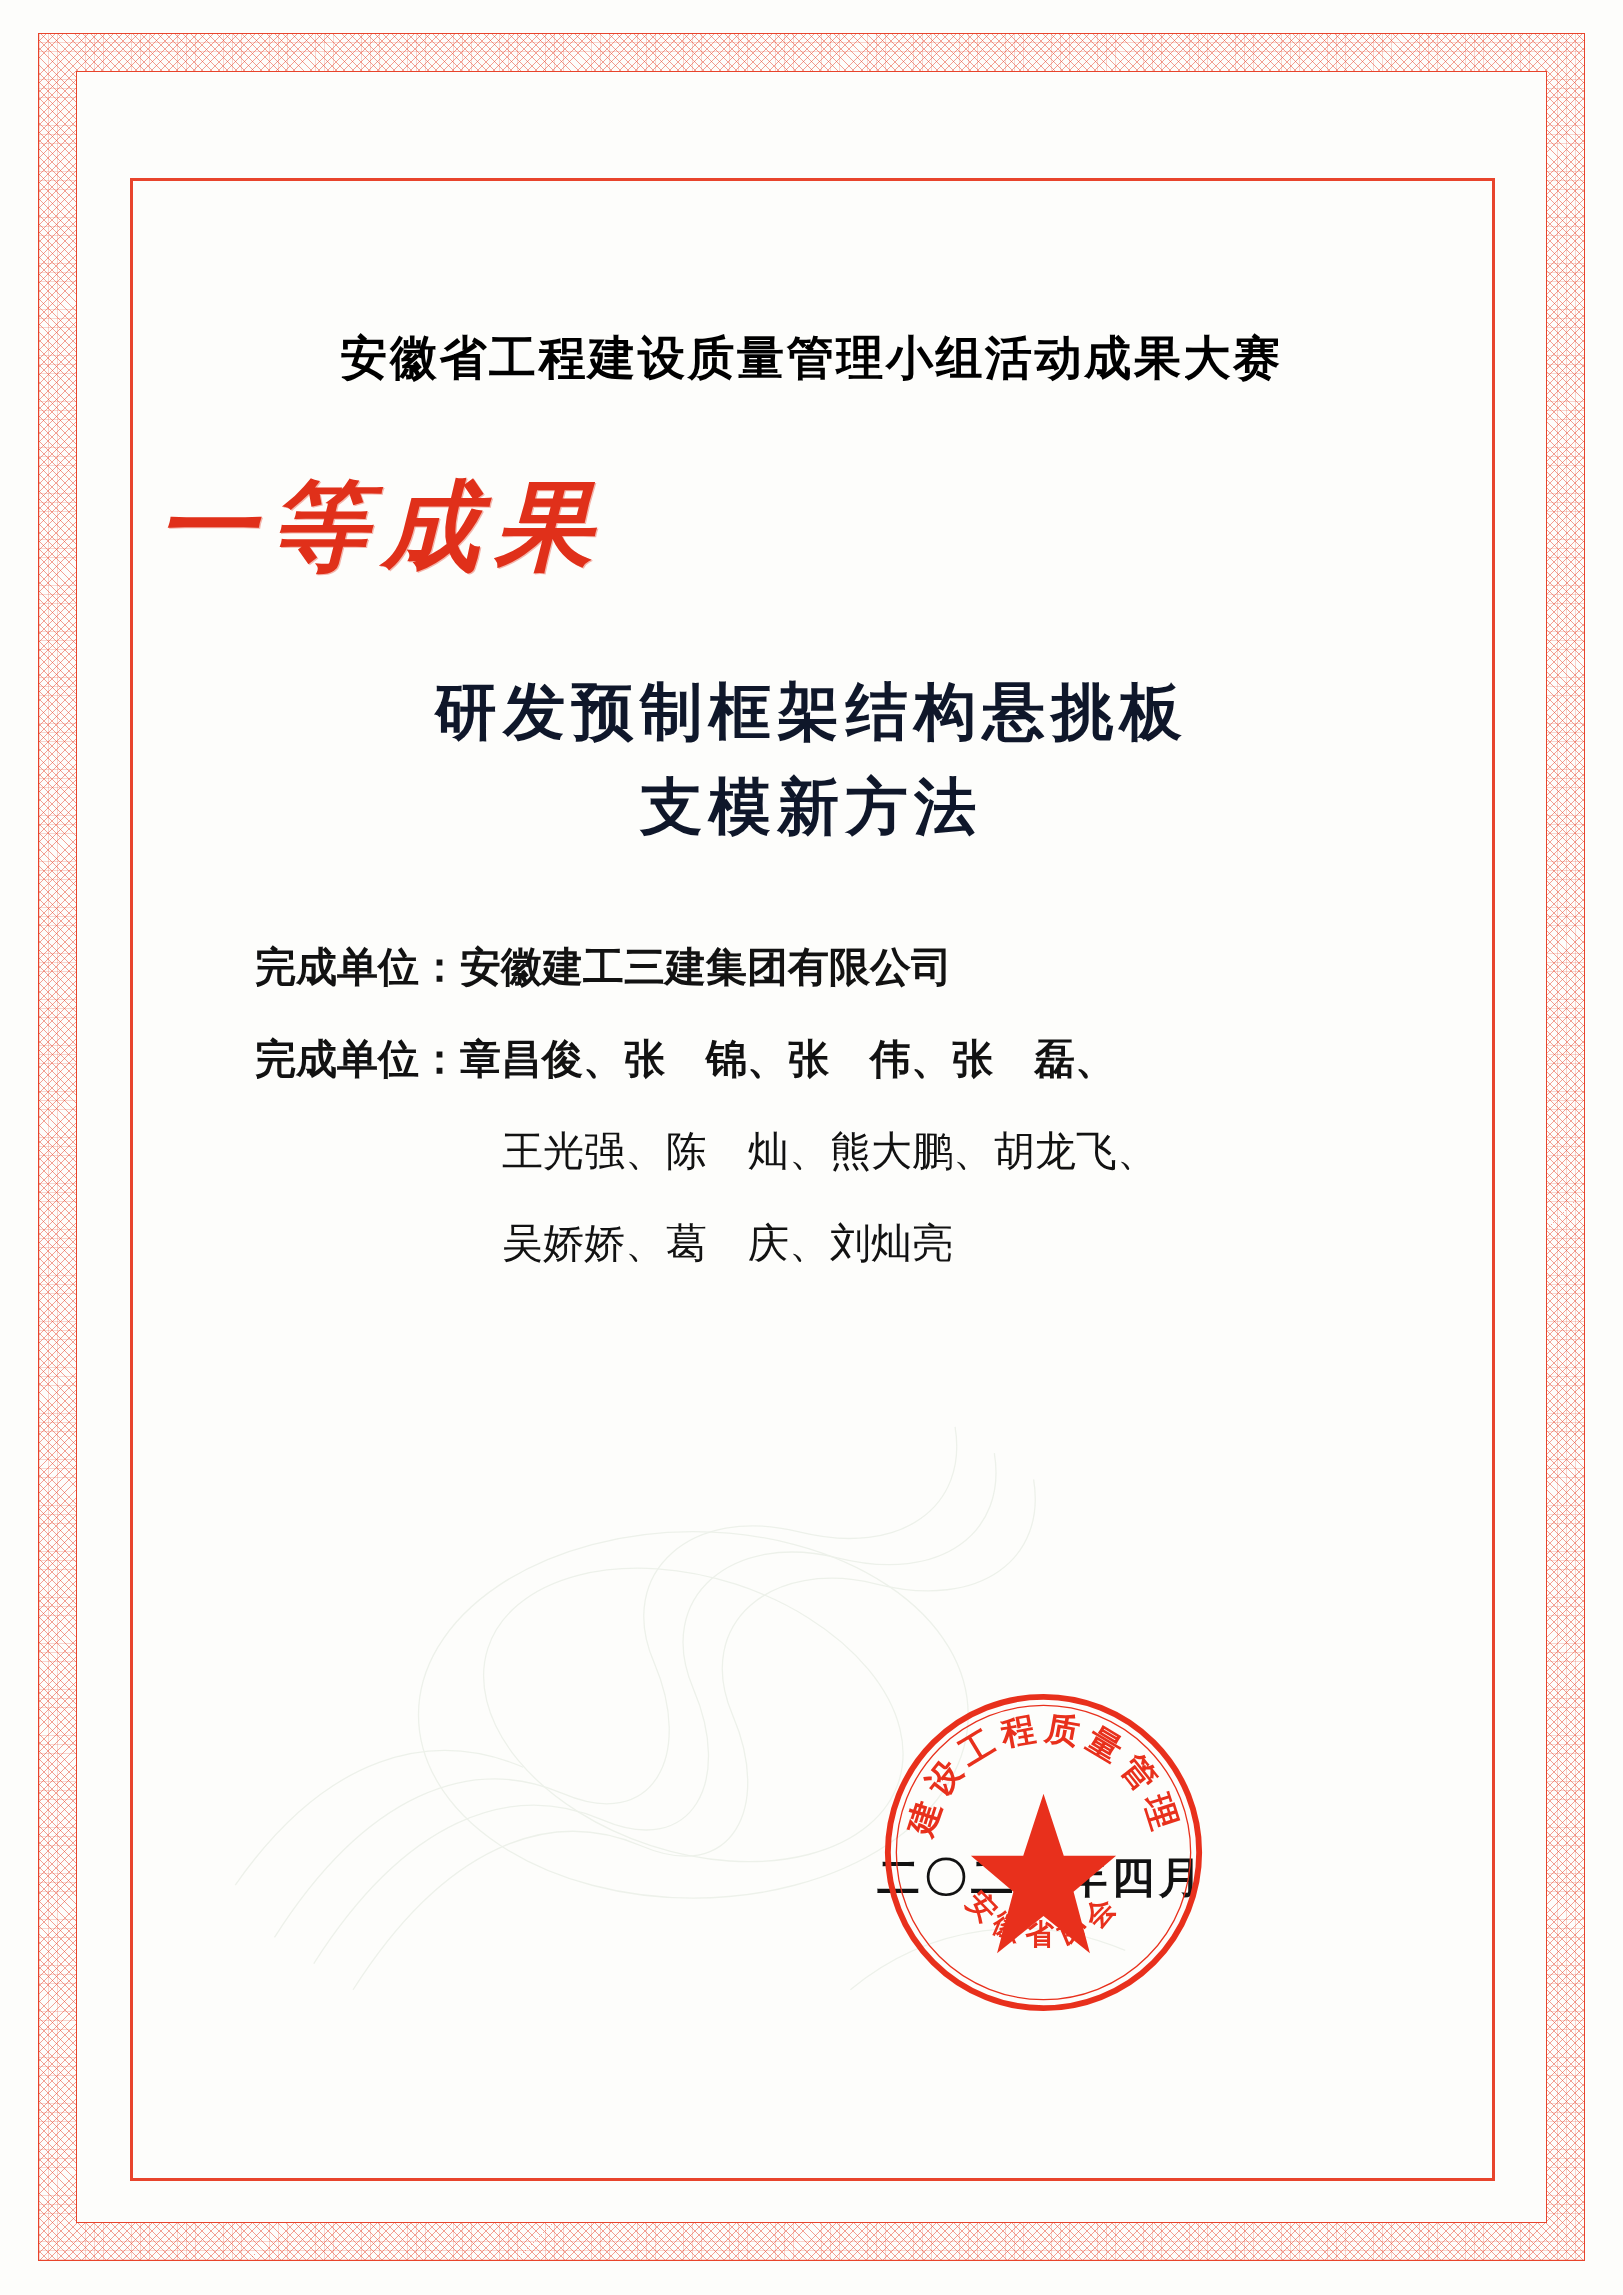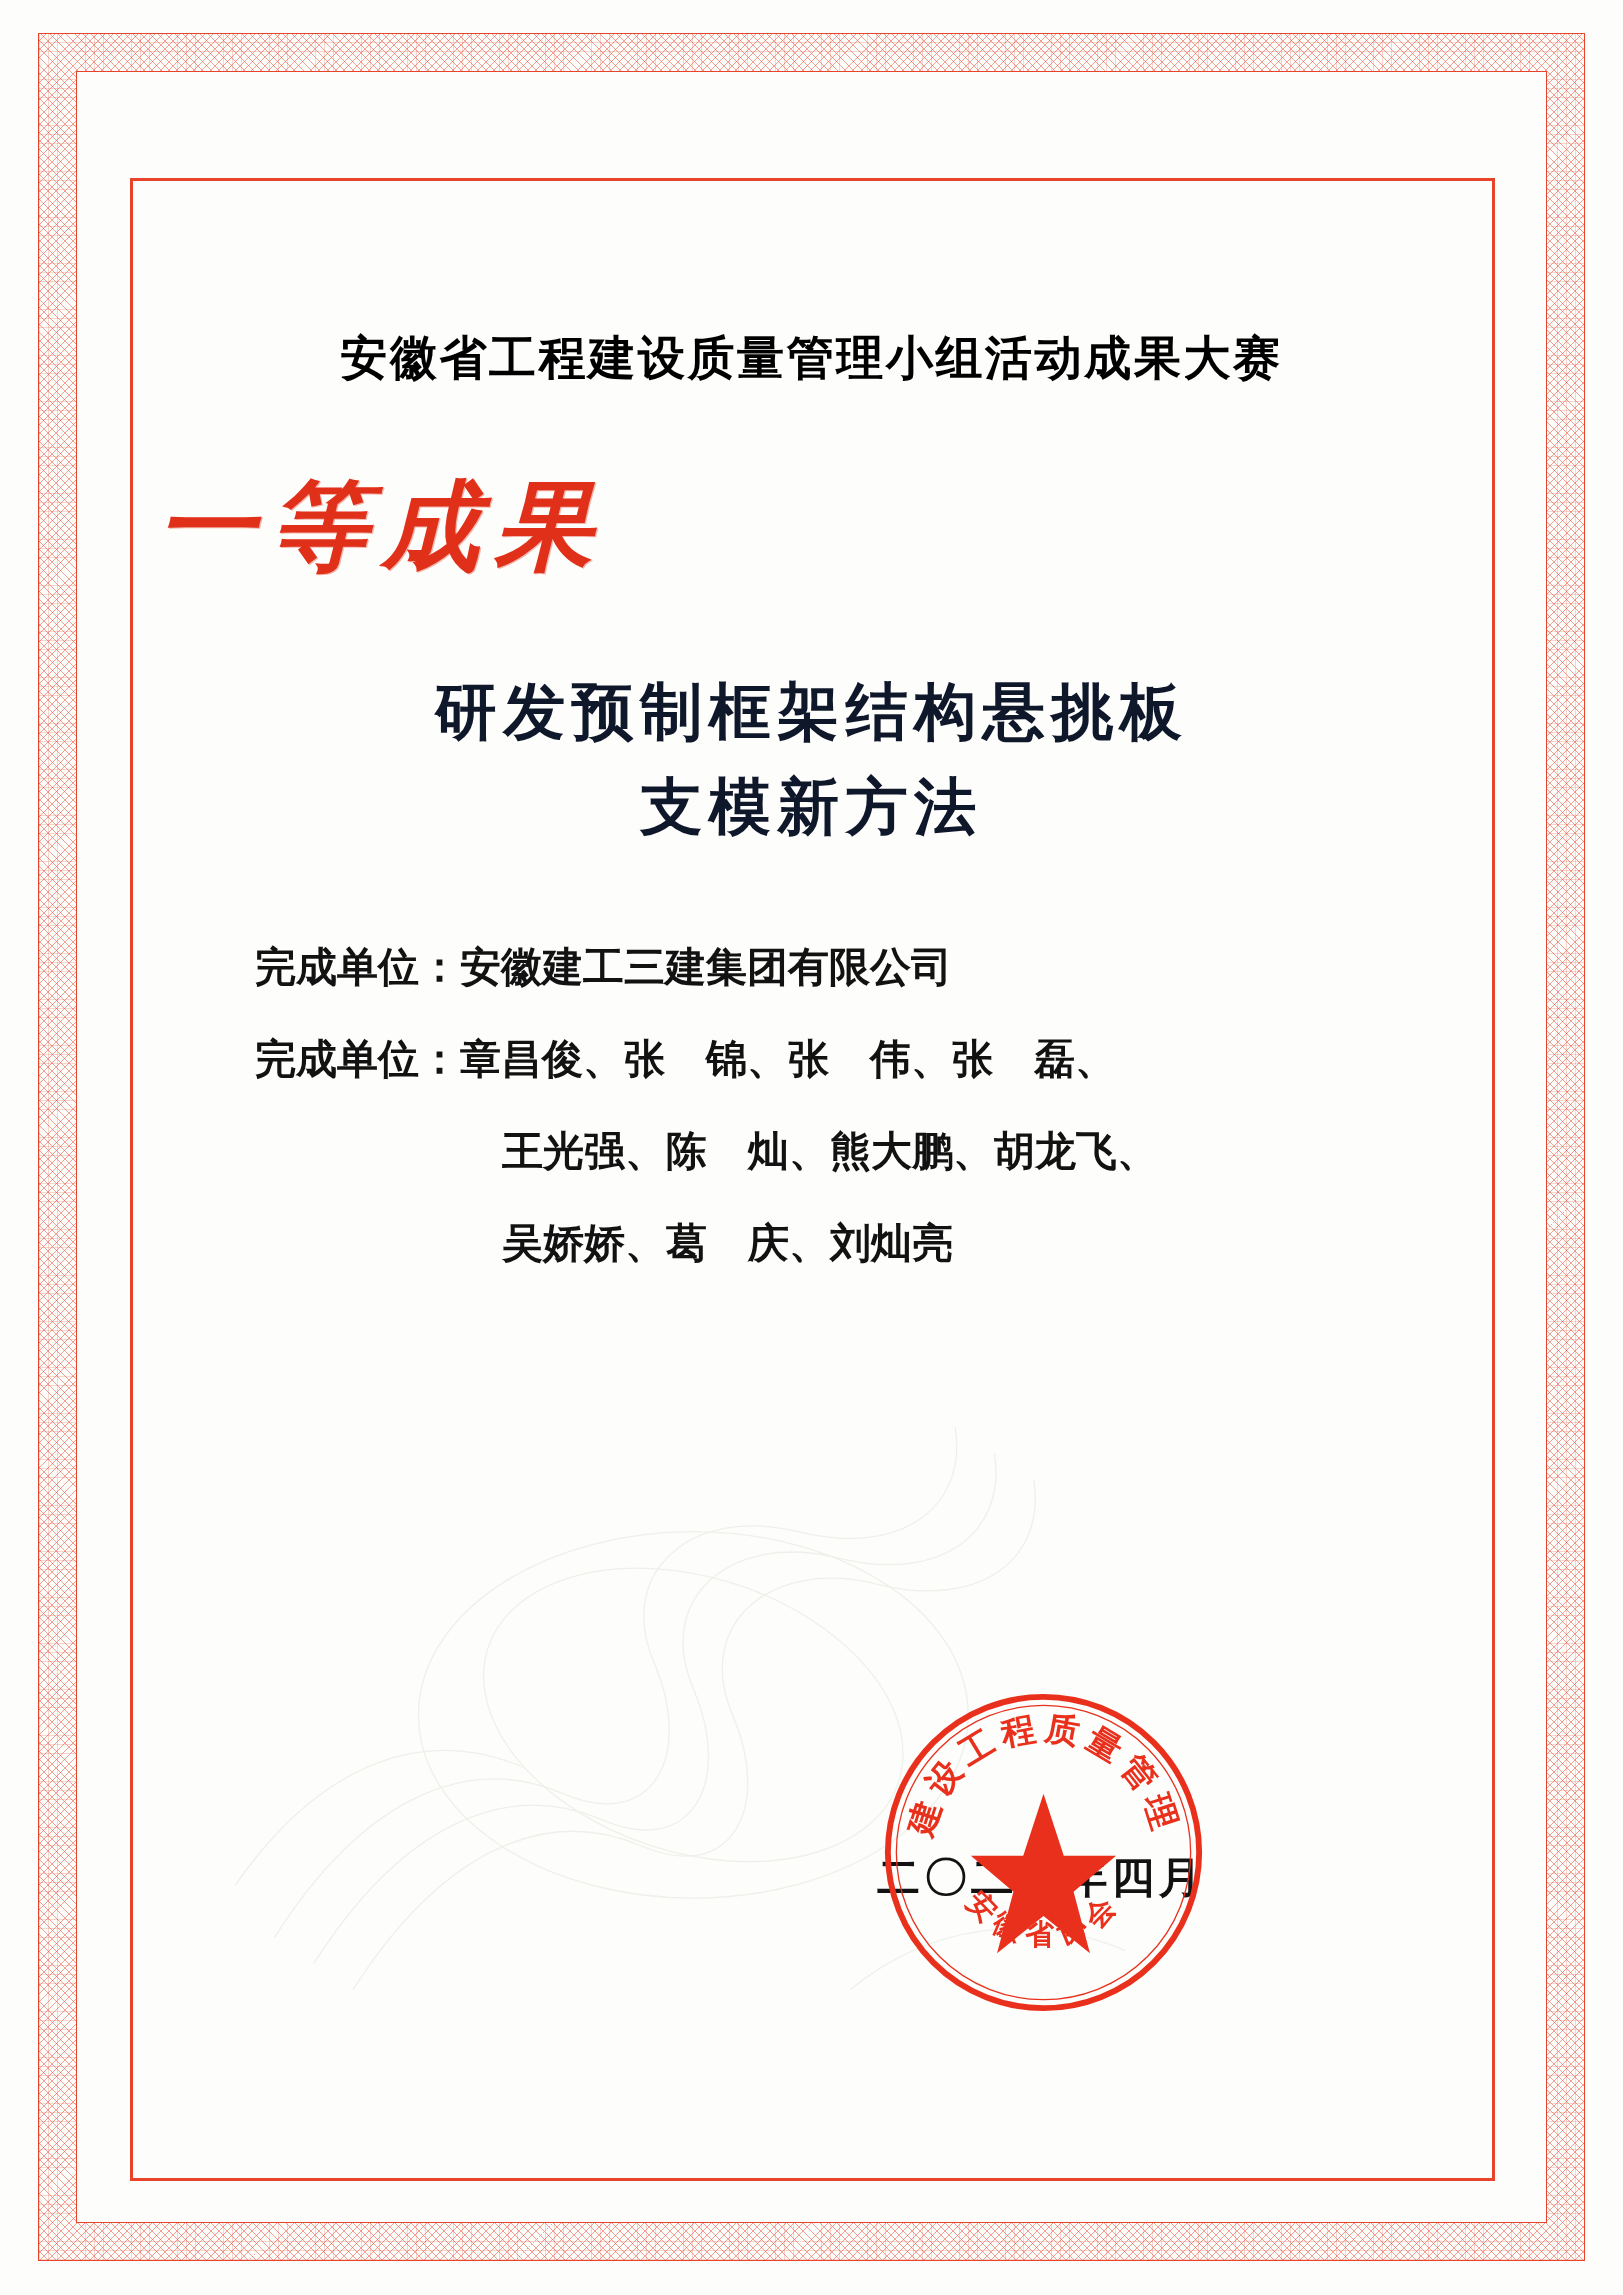--- a/index.html
+++ b/index.html
@@ -152,7 +152,7 @@
   .members-cont {
     margin-left: 247px;
     white-space: pre;
-    font-weight: bold;
+    font-weight: normal;
     margin-bottom: 51px;
   }
   .date-text {

